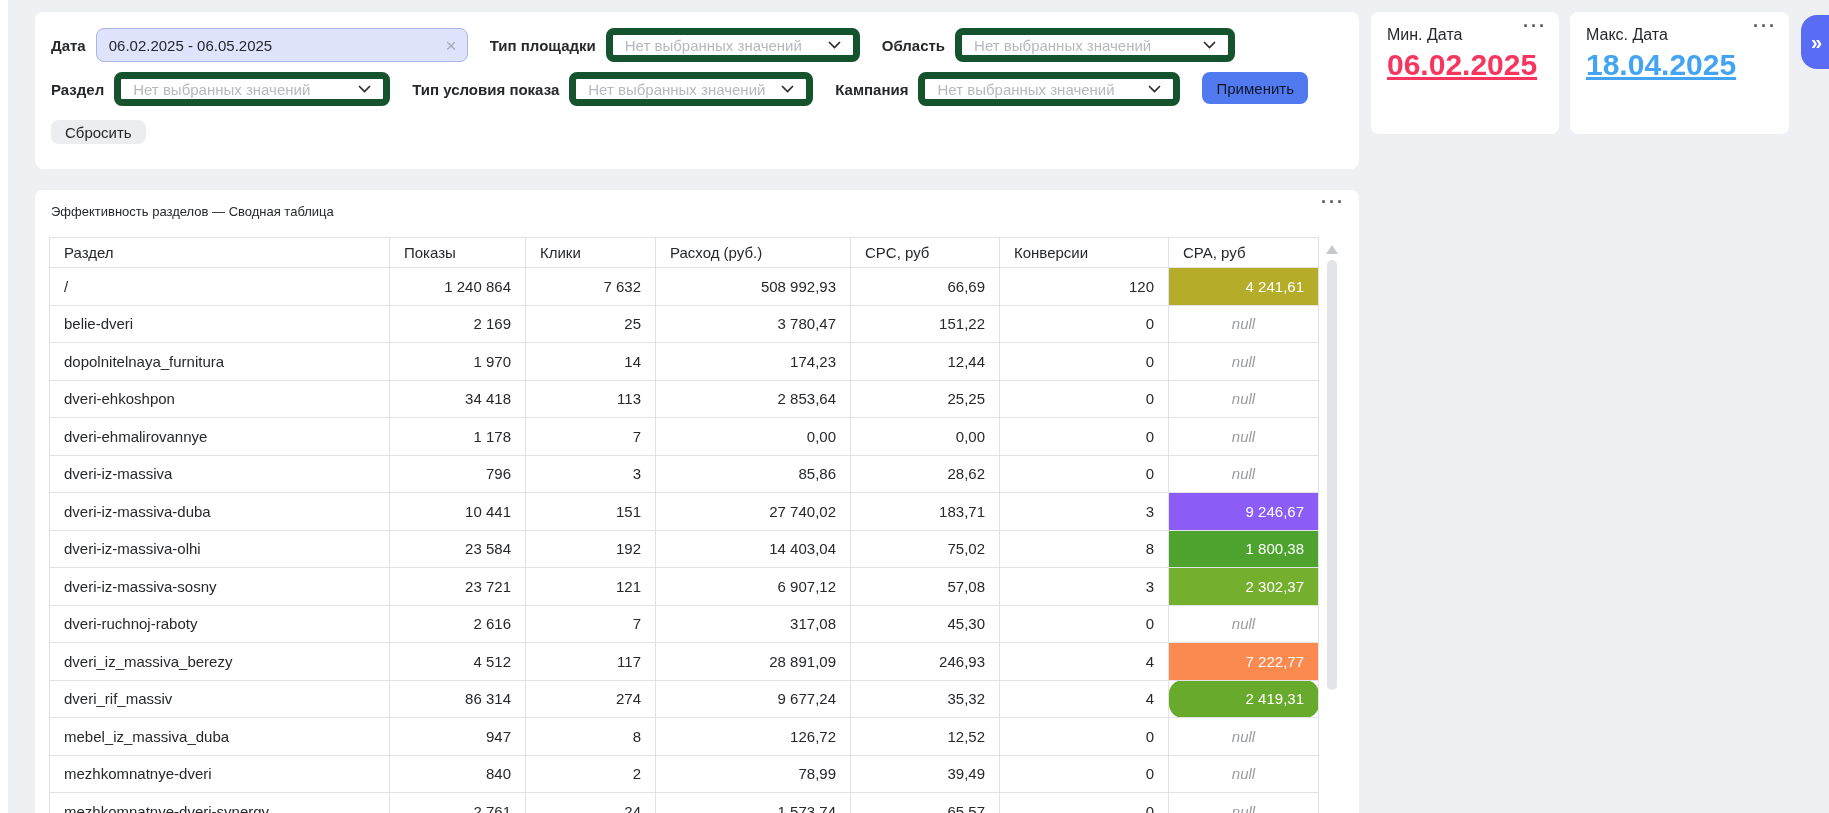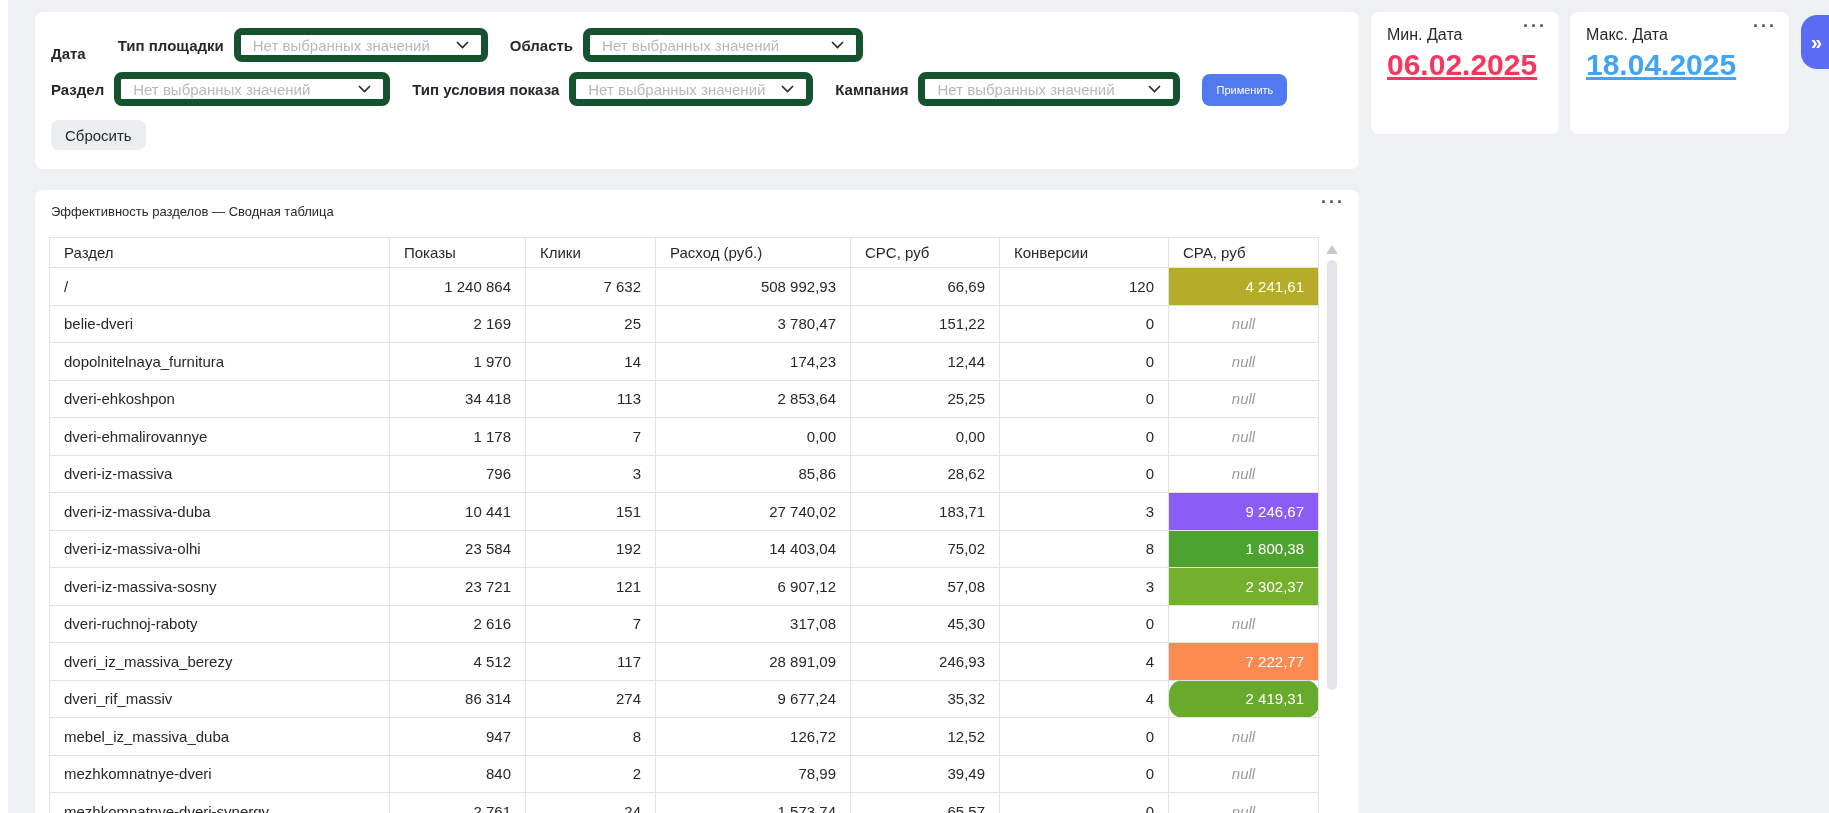--- a/index.html
+++ b/index.html
@@ -17,7 +17,7 @@
 
   
   .filter-card { left:35px; top:12px; width:1324px; height:157px; padding:16px 16px 0 16px; }
-  .f-row { display:flex; align-items:flex-end; margin-bottom:10px; }
+  .f-row { display:flex; align-items:flex-start; margin-bottom:10px; }
   .f-label { font-weight:bold; font-size:15px; white-space:nowrap; margin-right:10px; }
   .f-group { display:flex; align-items:center; margin-right:22px; }
   .date-input {

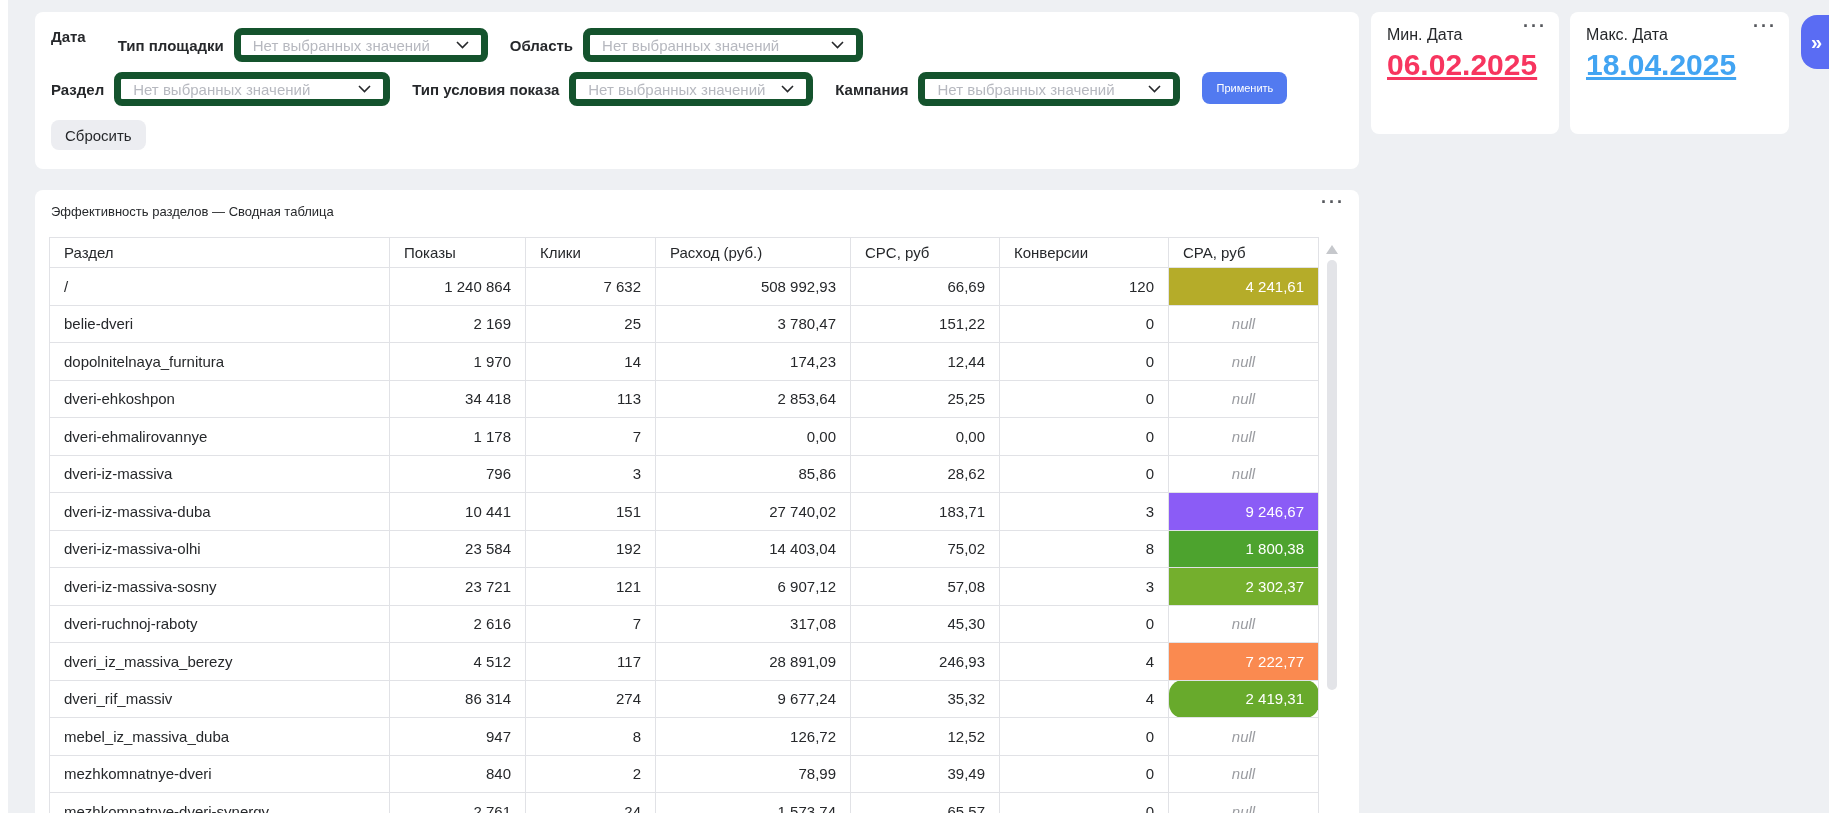--- a/index.html
+++ b/index.html
@@ -96,6 +96,10 @@
   <div class="f-row">
     <div class="f-group">
       <span class="f-label">Дата</span>
+      <div class="date-input">
+        <span>06.02.2025 - 06.05.2025</span>
+        <span class="clear-x">×</span>
+      </div>
     </div>
     <div class="f-group">
       <span class="f-label">Тип площадки</span>

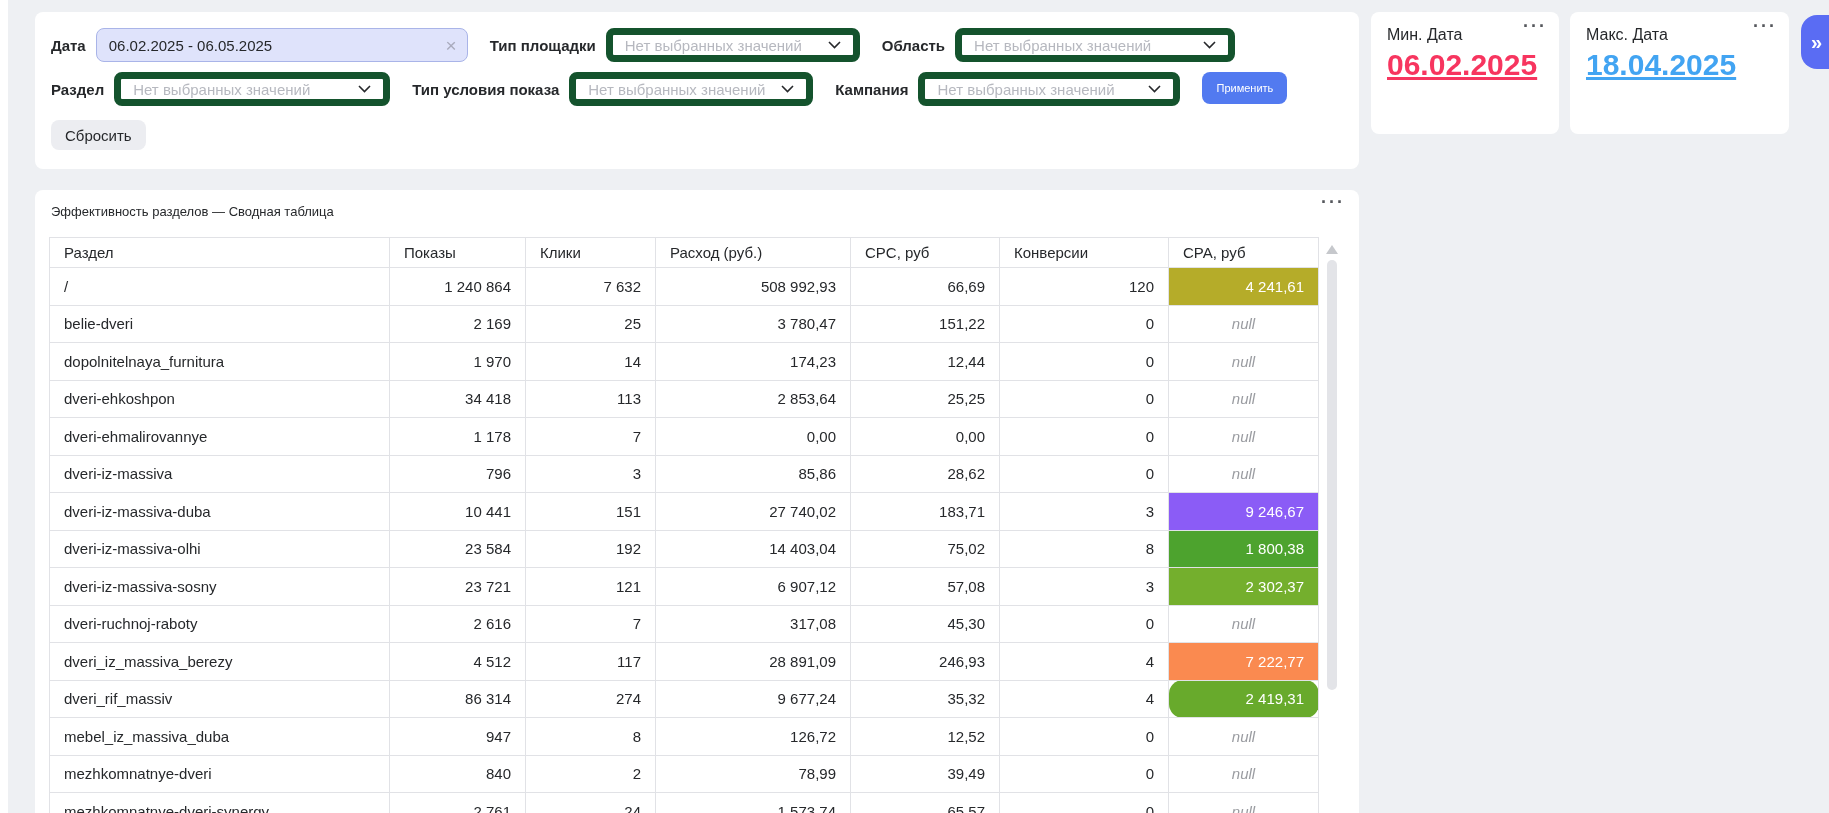--- a/index.html
+++ b/index.html
@@ -37,7 +37,7 @@
   .chevron { margin-left:8px; flex:none; display:flex; }
   .btn-apply {
     height:32px; padding:0 14px; border:none; border-radius:8px;
-    background:#527af0; color:#ffffff; font-size:11px; cursor:pointer;
+    background:#527af0; color:#0f172a; font-size:15px; cursor:pointer;
     font-family:"Liberation Sans", sans-serif;
   }
   .btn-reset {

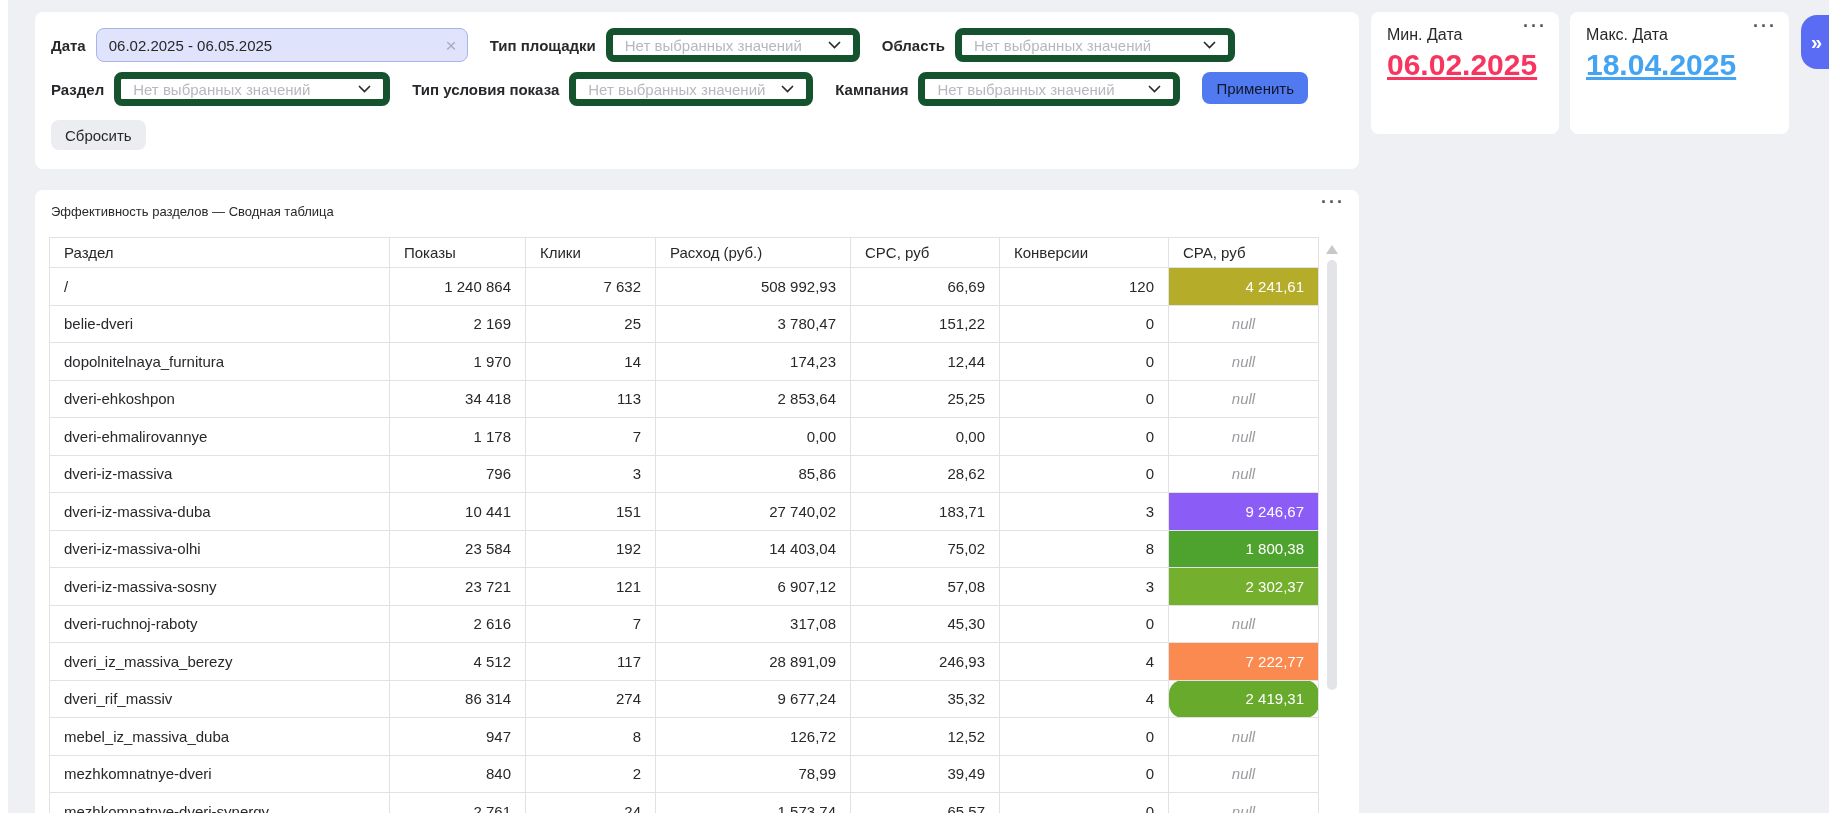--- a/index.html
+++ b/index.html
@@ -41,7 +41,7 @@
     font-family:"Liberation Sans", sans-serif;
   }
   .btn-reset {
-    height:30px; padding:0 14px; border:none; border-radius:8px;
+    height:24px; padding:0 14px; border:none; border-radius:8px;
     background:#ecedf1; color:#26282b; font-size:15px; cursor:pointer;
     font-family:"Liberation Sans", sans-serif; margin-top:4px;
   }

